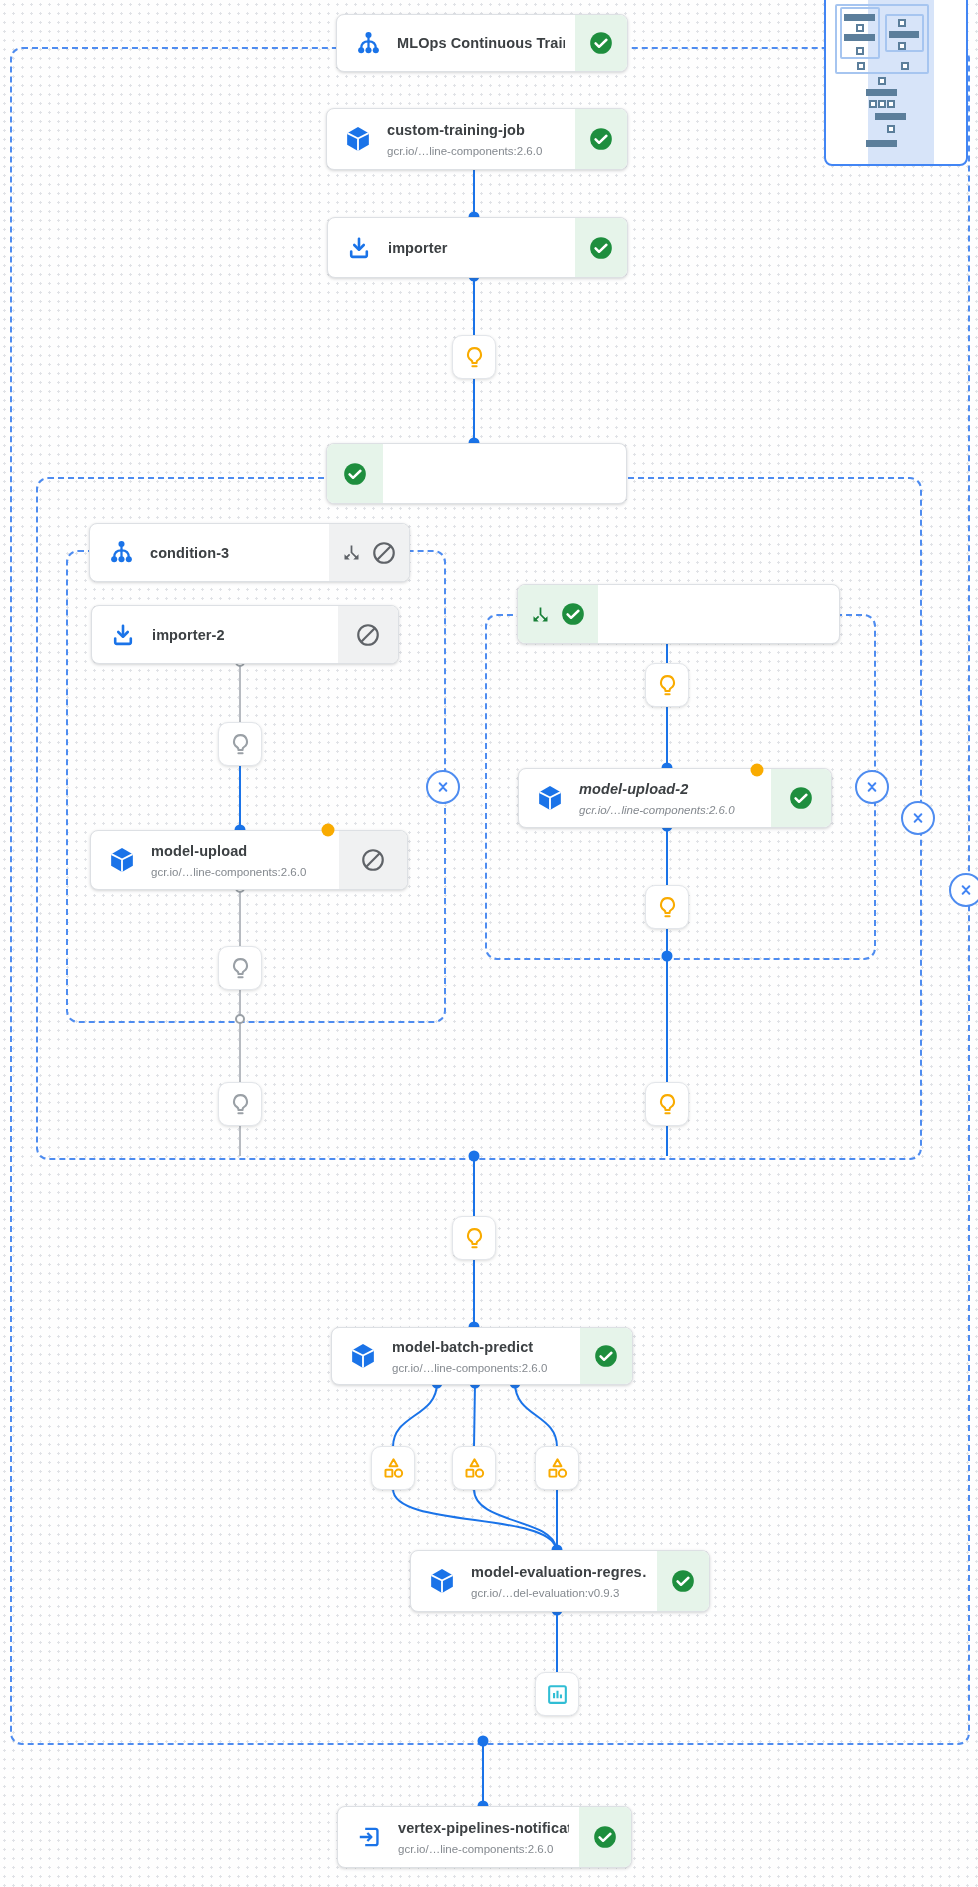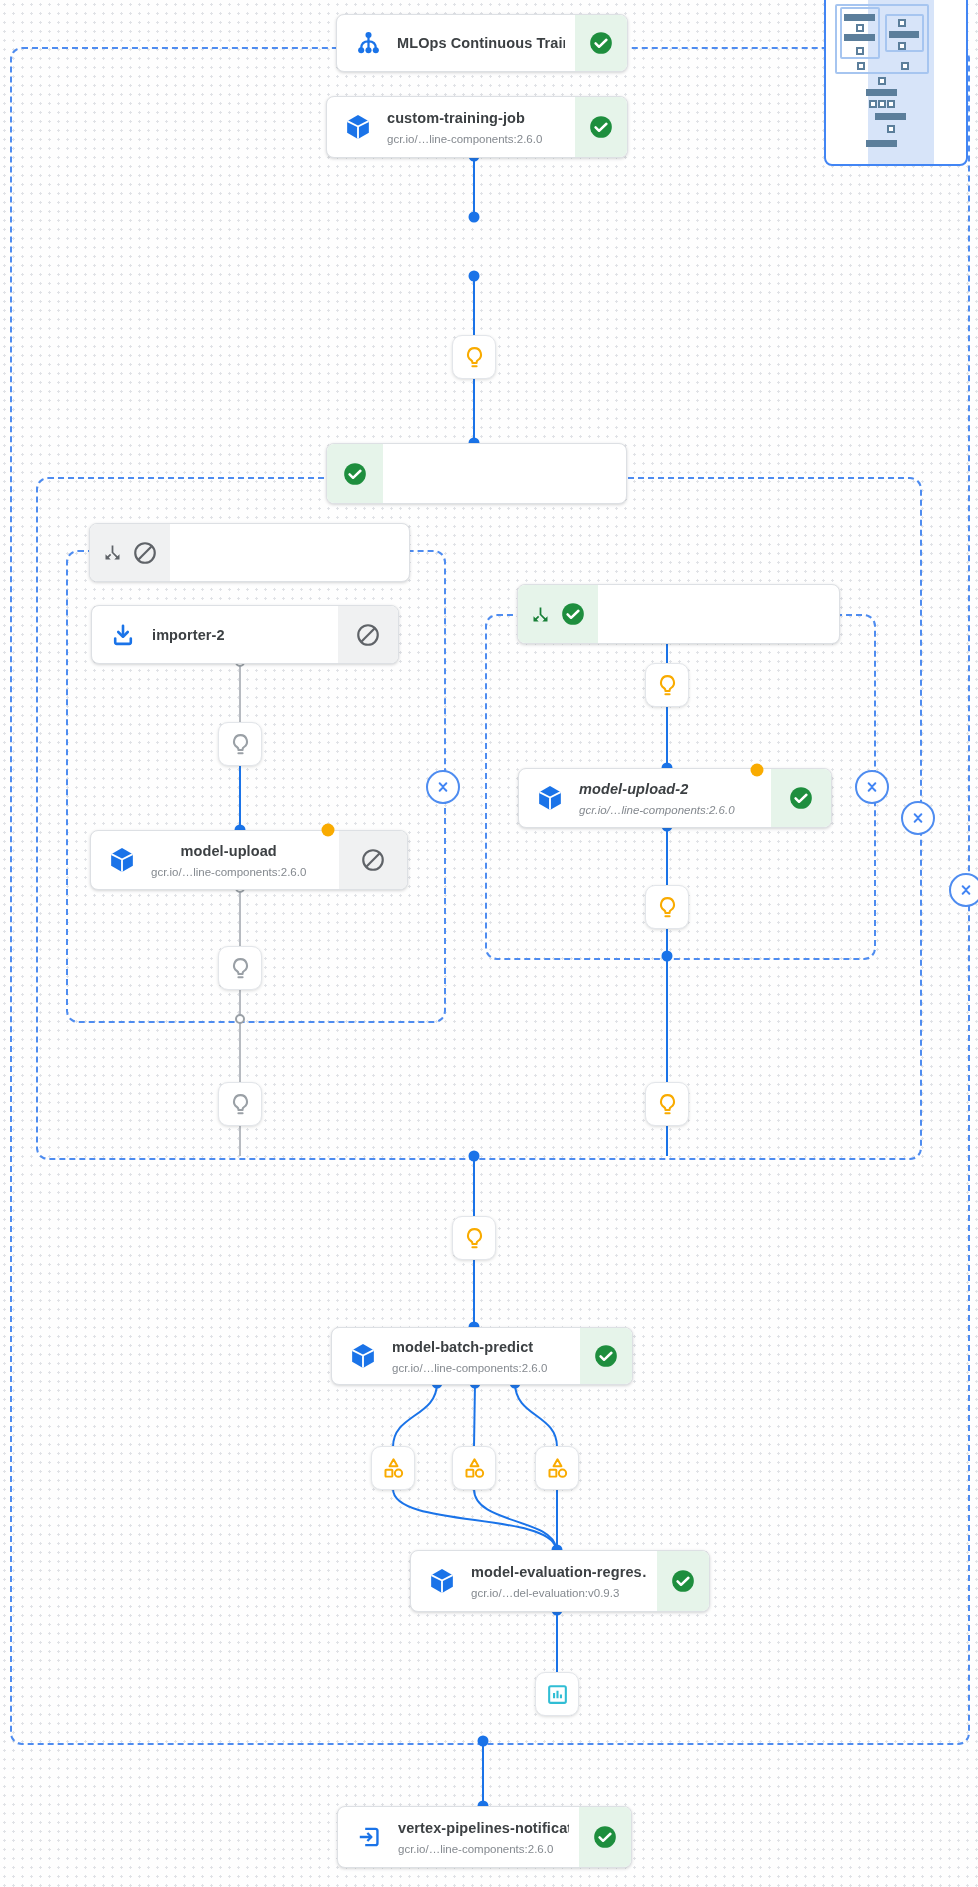--- a/index.html
+++ b/index.html
@@ -229,7 +229,7 @@
       </div>
   </div>
 
-  <div class="node" style="left:326px;top:96px;width:300px;height:60px;gap:12px;">
+  <div class="node" style="left:326px;top:108px;width:300px;height:60px;gap:12px;">
     <div class="nmain">
         <span class="nicon">
           <svg width="28" height="28" viewBox="0 0 24 24">

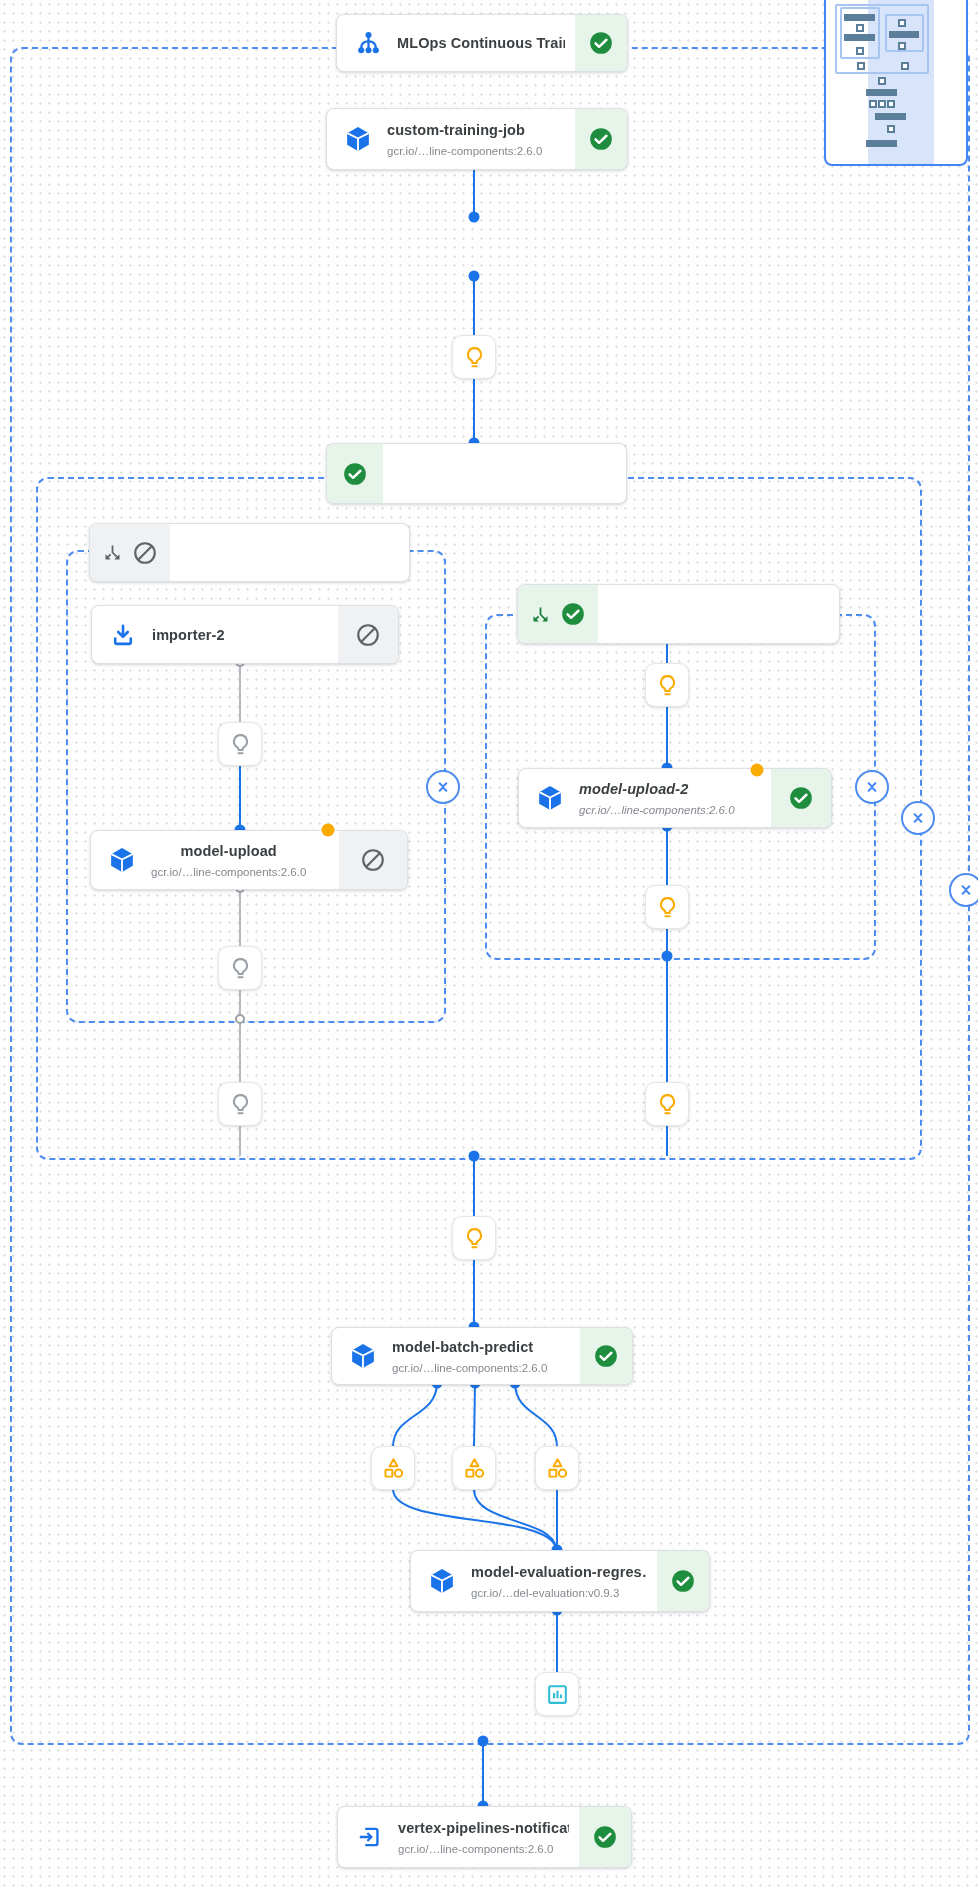--- a/index.html
+++ b/index.html
@@ -254,6 +254,28 @@
       </div>
   </div>
 
+  <div class="node" style="left:327px;top:217px;width:299px;height:59px;">
+    <div class="nmain">
+        <span class="nicon">
+          <svg width="26" height="26" viewBox="0 0 24 24" fill="none" stroke="currentColor" stroke-width="2.4" stroke-linecap="round" stroke-linejoin="round">
+            <path d="M12 3.5v9.5"></path>
+            <path d="M7.6 9.2L12 13.6 16.4 9.2"></path>
+            <path d="M4.8 15.2v3.6a1.4 1.4 0 001.4 1.4h11.6a1.4 1.4 0 001.4-1.4v-3.6"></path>
+          </svg>
+        </span>
+      <div class="ntxt">
+          <div class="ntitle">importer</div>
+        </div>
+      </div>
+    <div class="nstatus success" style="width:52px;">
+      <span class="sicon c-green">
+          <svg width="26" height="26" viewBox="0 0 24 24">
+            <circle cx="12" cy="12" r="10" fill="currentColor"></circle>
+            <path d="M7 12.3l3.2 3.2L17 9" stroke="#fff" stroke-width="2.3" fill="none" stroke-linecap="round" stroke-linejoin="round"></path>
+          </svg>
+        </span>
+      </div>
+  </div>
 
   <div class="node" style="left:326px;top:443px;width:299px;height:59px;">
     <div class="nstatus success" style="width:56px;">

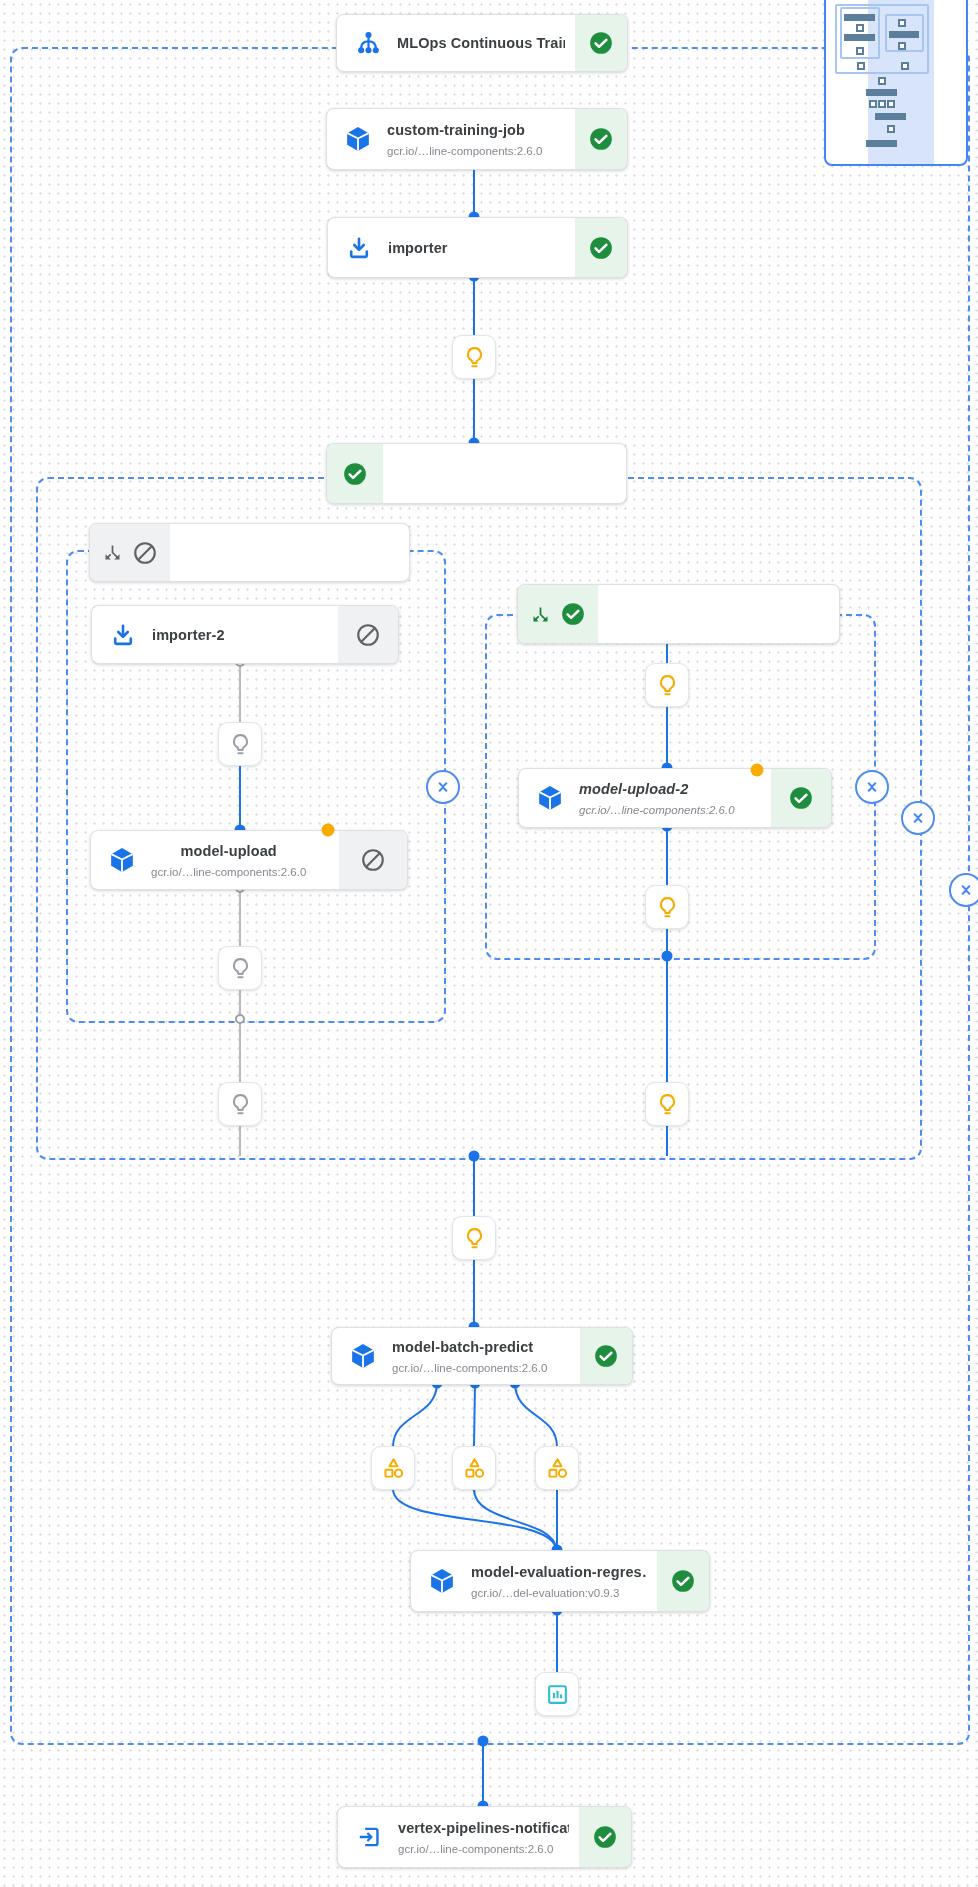--- a/index.html
+++ b/index.html
@@ -289,6 +289,26 @@
   </div>
 
   <div class="node" style="left:89px;top:523px;width:319px;height:57px;">
+    <div class="nmain">
+        <span class="nicon">
+          <svg width="27" height="27" viewBox="0 0 24 24">
+            <g fill="none" stroke="currentColor" stroke-width="2">
+              <path d="M12 6v5"></path>
+              <path d="M5.5 16.5c0-4.6 2-6.3 6.5-6.3s6.5 1.7 6.5 6.3"></path>
+              <path d="M12 10.2v6.5"></path>
+            </g>
+            <g fill="currentColor">
+              <circle cx="12" cy="4.4" r="2.7"></circle>
+              <circle cx="5.5" cy="18" r="2.7"></circle>
+              <circle cx="12" cy="18" r="2.7"></circle>
+              <circle cx="18.5" cy="18" r="2.7"></circle>
+            </g>
+          </svg>
+        </span>
+      <div class="ntxt">
+          <div class="ntitle">condition-3</div>
+        </div>
+      </div>
     <div class="nstatus skipped" style="width:80px;">
       <span class="sicon c-gray">
           <svg width="21" height="21" viewBox="0 0 24 24">

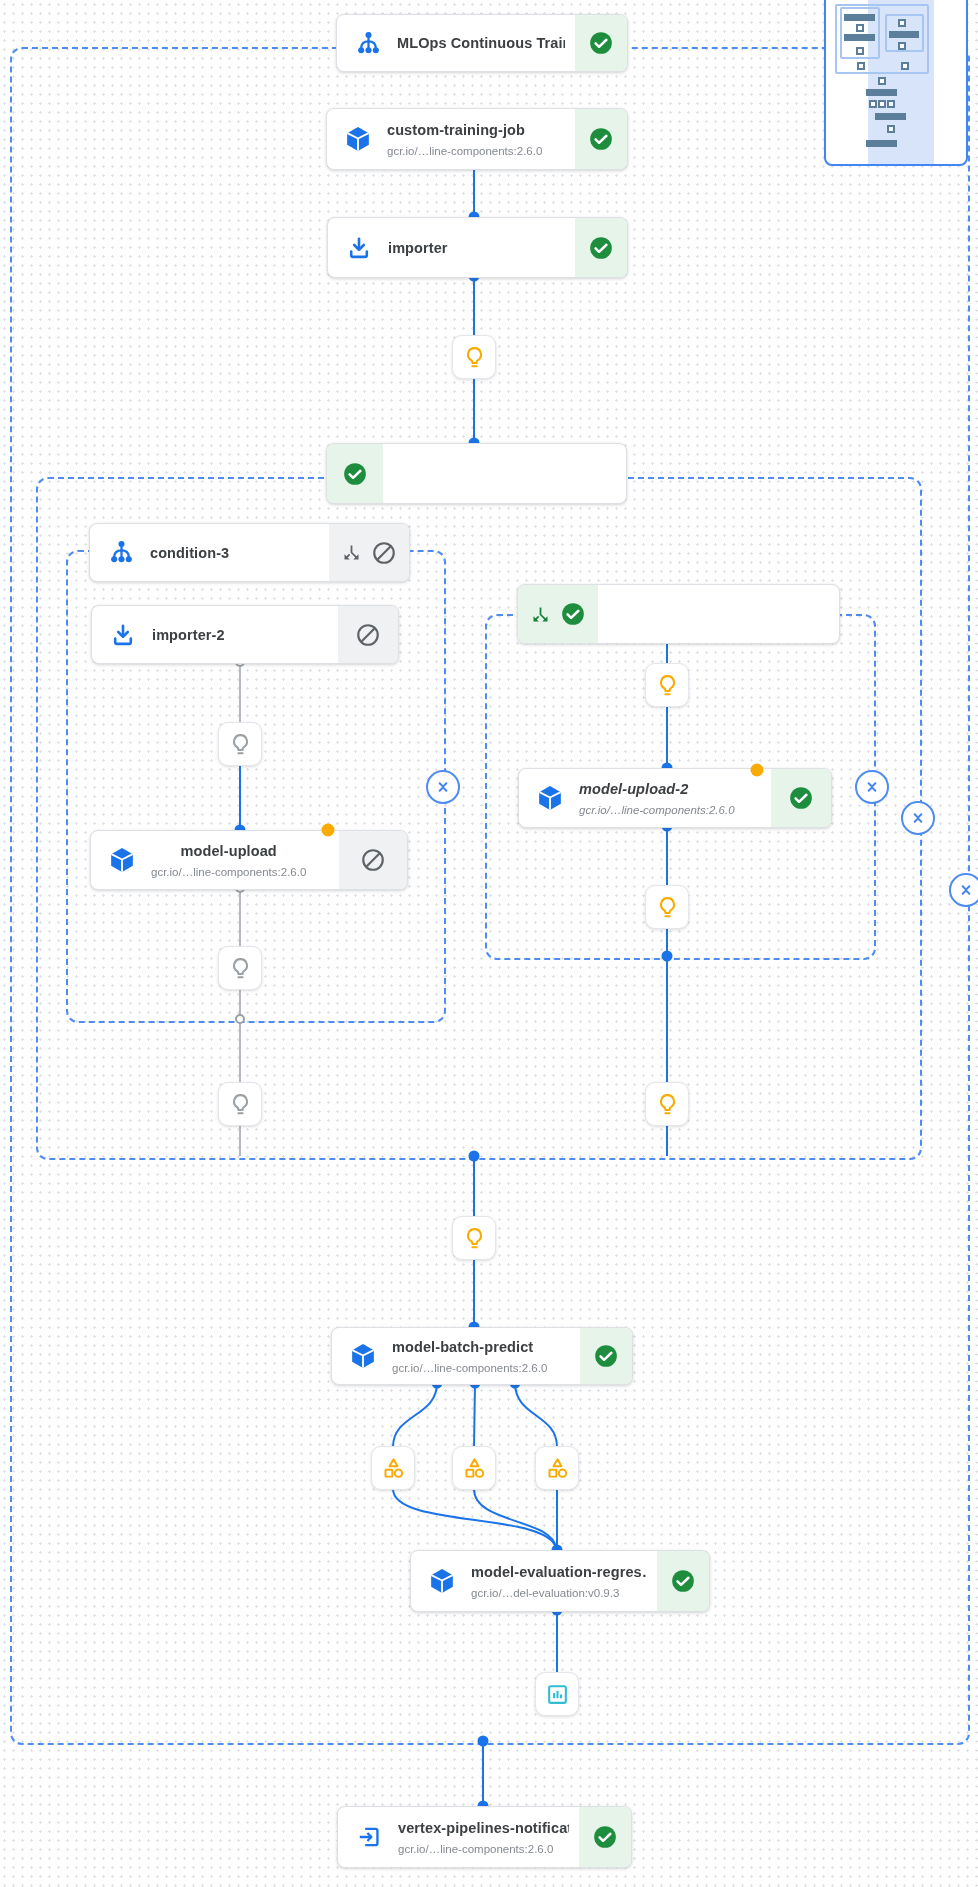--- a/index.html
+++ b/index.html
@@ -347,7 +347,7 @@
       </div>
   </div>
 
-  <div class="node" style="left:90px;top:830px;width:316px;height:58px;text-align:center;">
+  <div class="node" style="left:90px;top:830px;width:316px;height:58px;">
     <div class="nmain">
         <span class="nicon">
           <svg width="28" height="28" viewBox="0 0 24 24">

